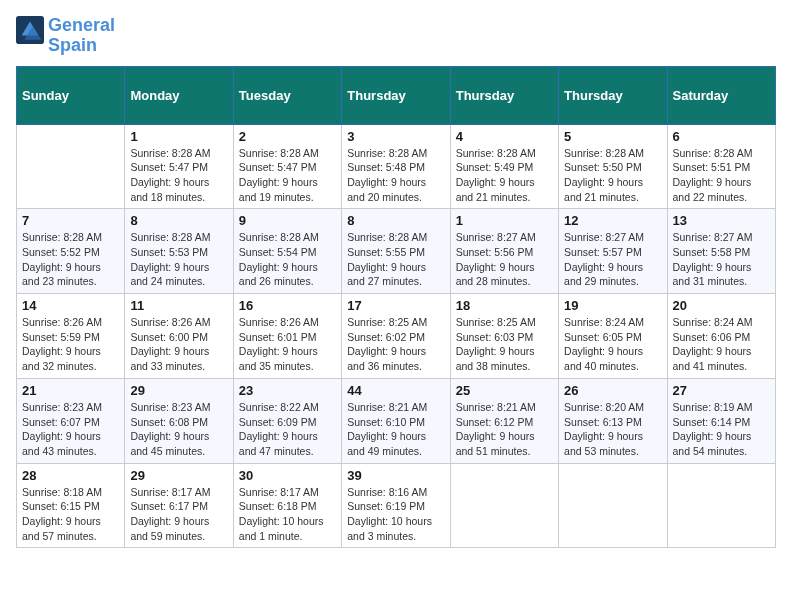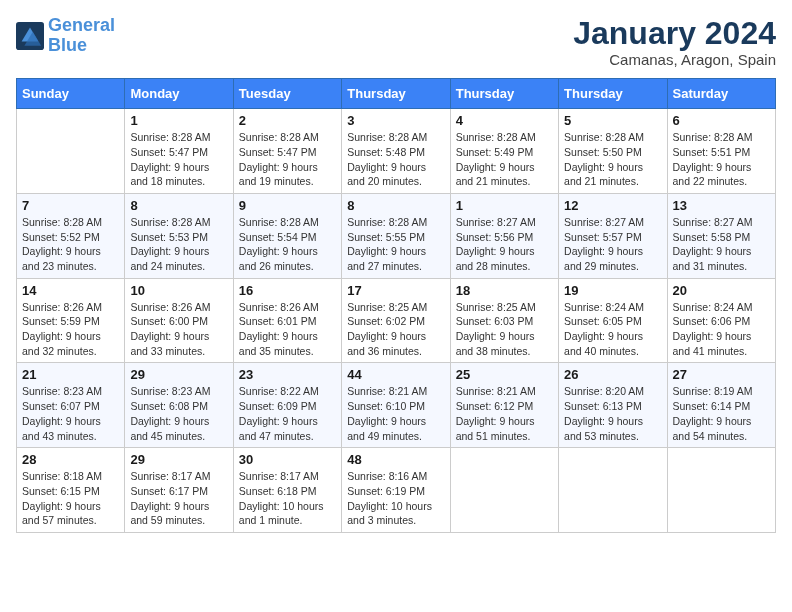--- a/index.html
+++ b/index.html
@@ -18,7 +18,6 @@
     }
     .logo {
       display: flex;
-      align-items: center;
       gap: 4px;
     }
     .logo-text {

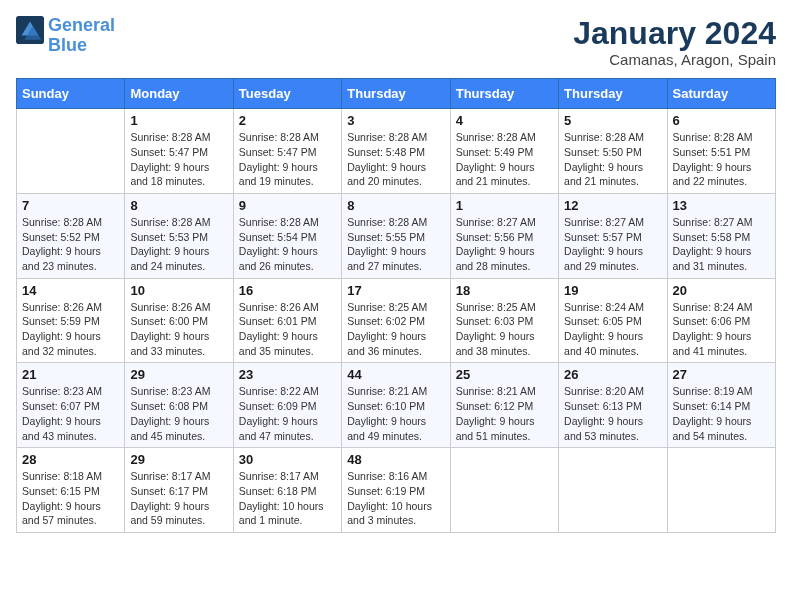--- a/index.html
+++ b/index.html
@@ -103,7 +103,7 @@
     <div>
       <div class="logo-text">
         <span>General</span><br>
-        <span style="color:#4a90d9">Blue</span>
+        <span style="color:#4a90d9">Spain</span>
       </div>
     </div>
   </div>

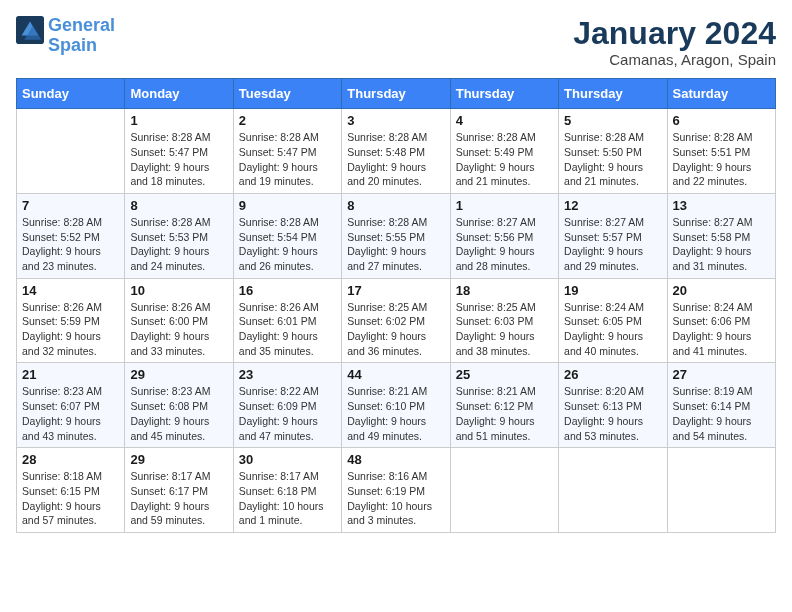--- a/index.html
+++ b/index.html
@@ -107,10 +107,6 @@
       </div>
     </div>
   </div>
-  <div class="title-block">
-    <div class="month-title">January 2024</div>
-    <div class="location-title">Camanas, Aragon, Spain</div>
-  </div>
 </div>
 
 <table>

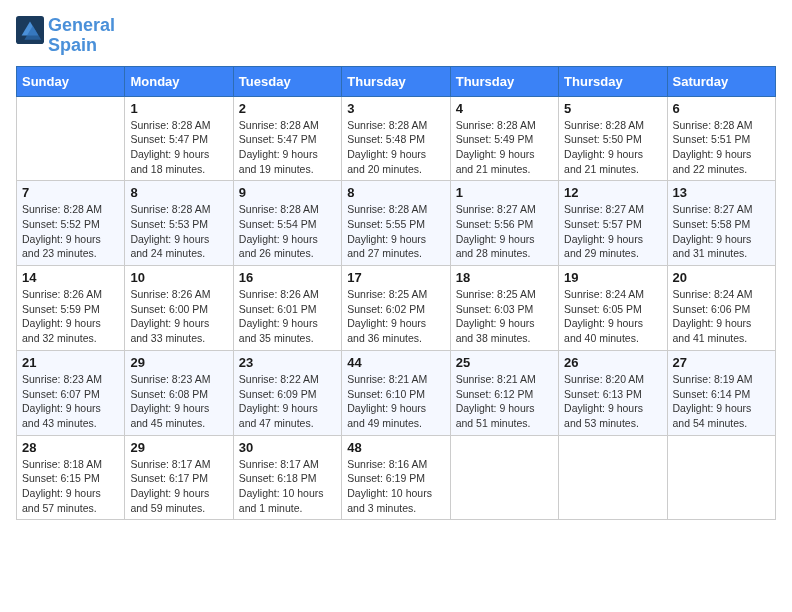--- a/index.html
+++ b/index.html
@@ -52,9 +52,9 @@
       font-size: 11px;
     }
     thead tr th {
-      background-color: #3b82f6;
+      background-color: #0f766e;
       color: #fff;
-      padding: 7px 5px;
+      padding: 21px 5px;
       text-align: left;
       font-size: 13px;
       font-weight: bold;

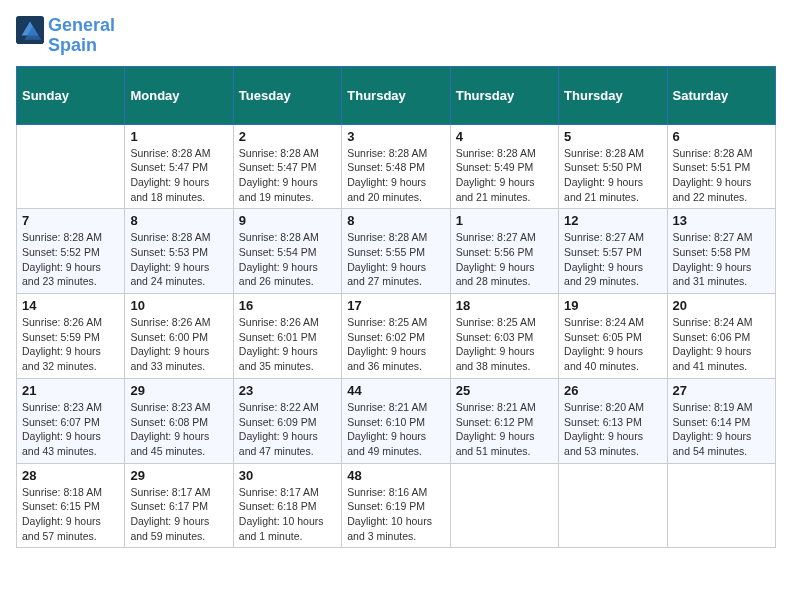--- a/index.html
+++ b/index.html
@@ -185,7 +185,7 @@
           <div class="day-info">Sunrise: 8:26 AM<br>Sunset: 5:59 PM<br>Daylight: 9 hours<br>and 32 minutes.</div>
         </td>
         <td>
-          <span class="day-num">10</span>
+          <span class="day-num">11</span>
           <div class="day-info">Sunrise: 8:26 AM<br>Sunset: 6:00 PM<br>Daylight: 9 hours<br>and 33 minutes.</div>
         </td>
         <td>

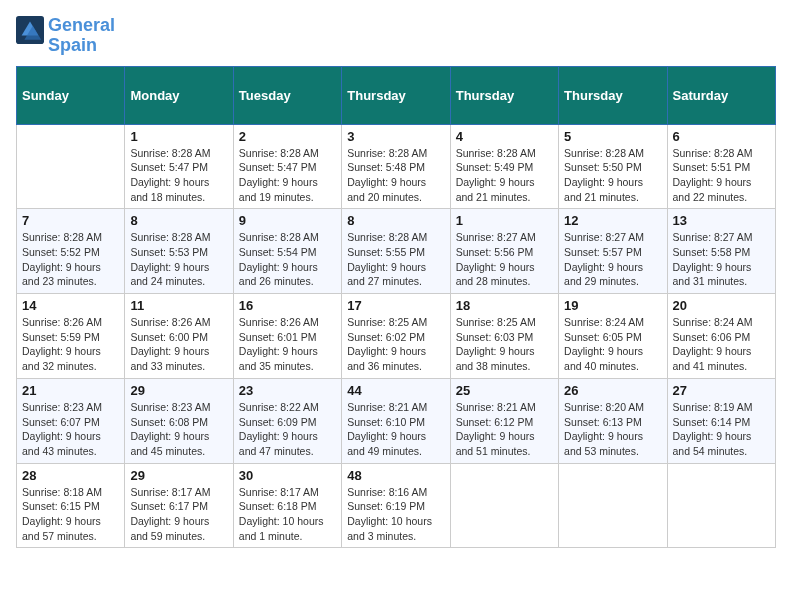--- a/index.html
+++ b/index.html
@@ -253,7 +253,7 @@
           <div class="day-info">Sunrise: 8:17 AM<br>Sunset: 6:18 PM<br>Daylight: 10 hours<br>and 1 minute.</div>
         </td>
         <td>
-          <span class="day-num">48</span>
+          <span class="day-num">39</span>
           <div class="day-info">Sunrise: 8:16 AM<br>Sunset: 6:19 PM<br>Daylight: 10 hours<br>and 3 minutes.</div>
         </td>
         <td class="empty-cell"></td>

